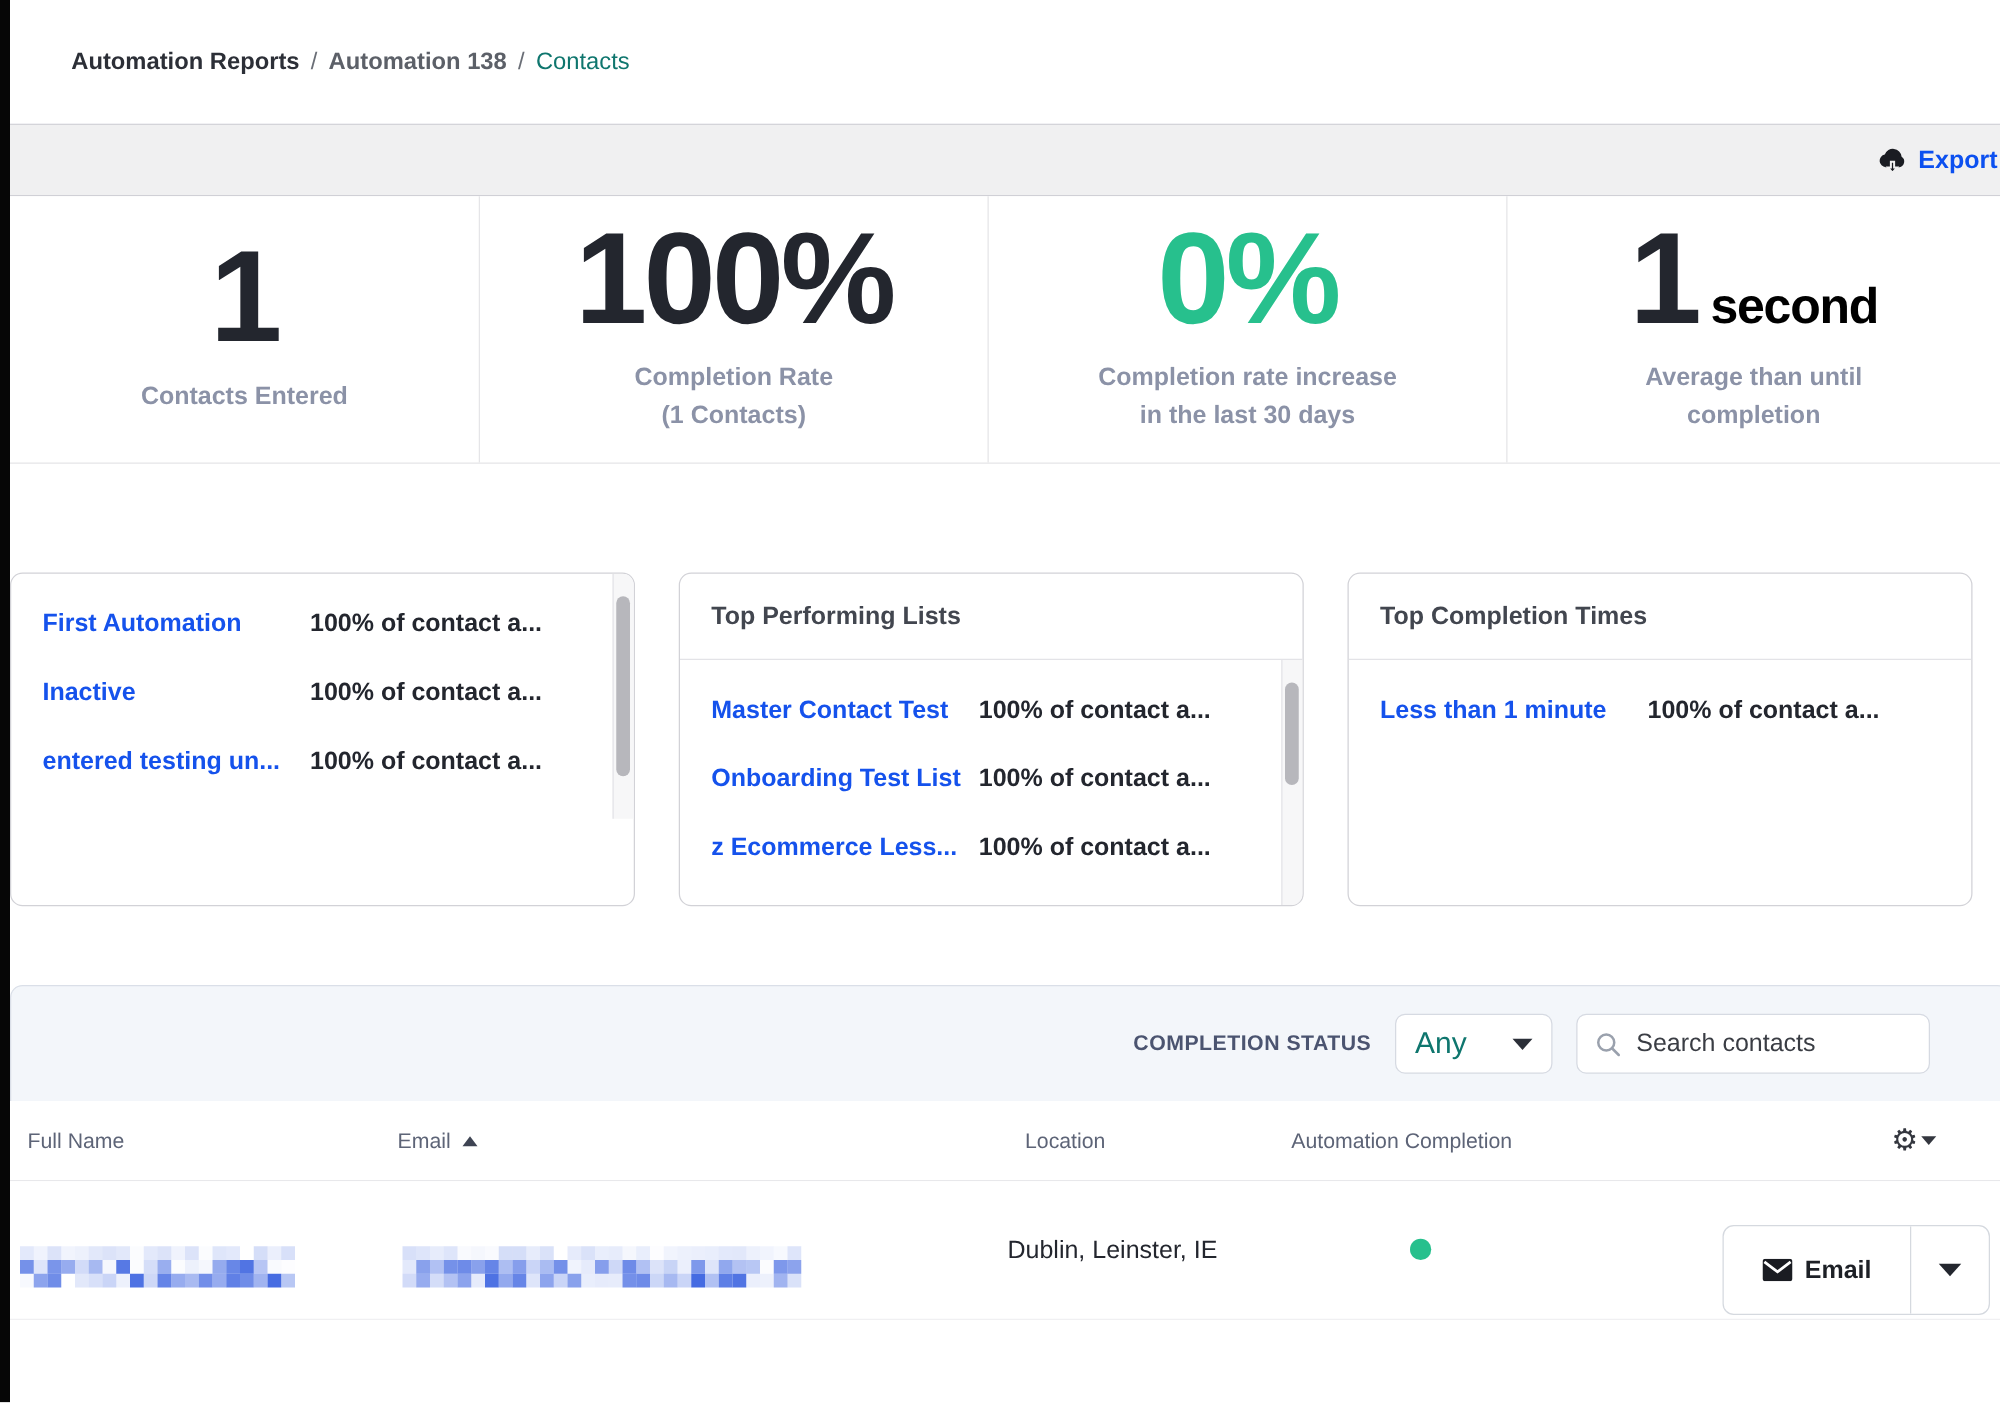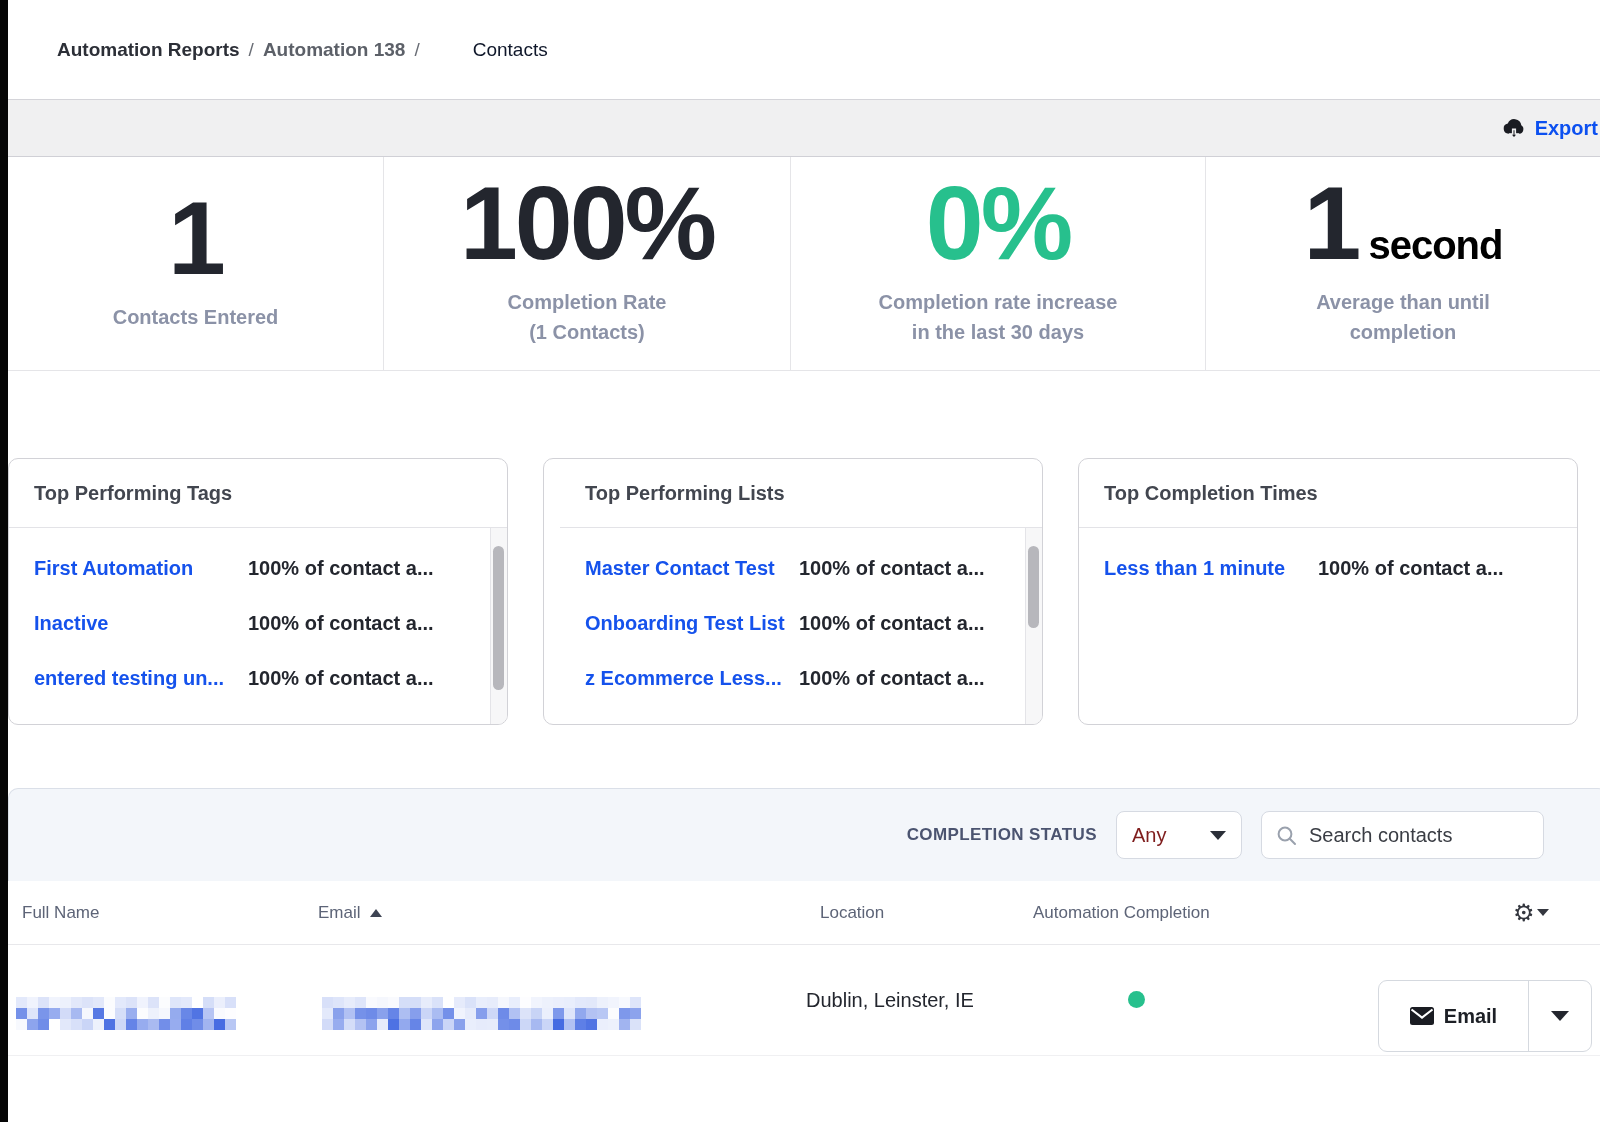--- a/index.html
+++ b/index.html
@@ -12,7 +12,7 @@
              padding-left:49px;font-size:19px;background:#fff;}
   .crumb-root{font-weight:700;color:#2c2f37;cursor:pointer;}
   .crumb-mid{font-weight:700;color:#5c6068;cursor:pointer;}
-  .crumb-leaf{font-weight:400;color:#0f172a;margin-left:44px;}
+  .crumb-leaf{font-weight:400;color:#0f766e;}
   .crumb-sep{margin:0 9px;color:#6a6e76;}
 
   

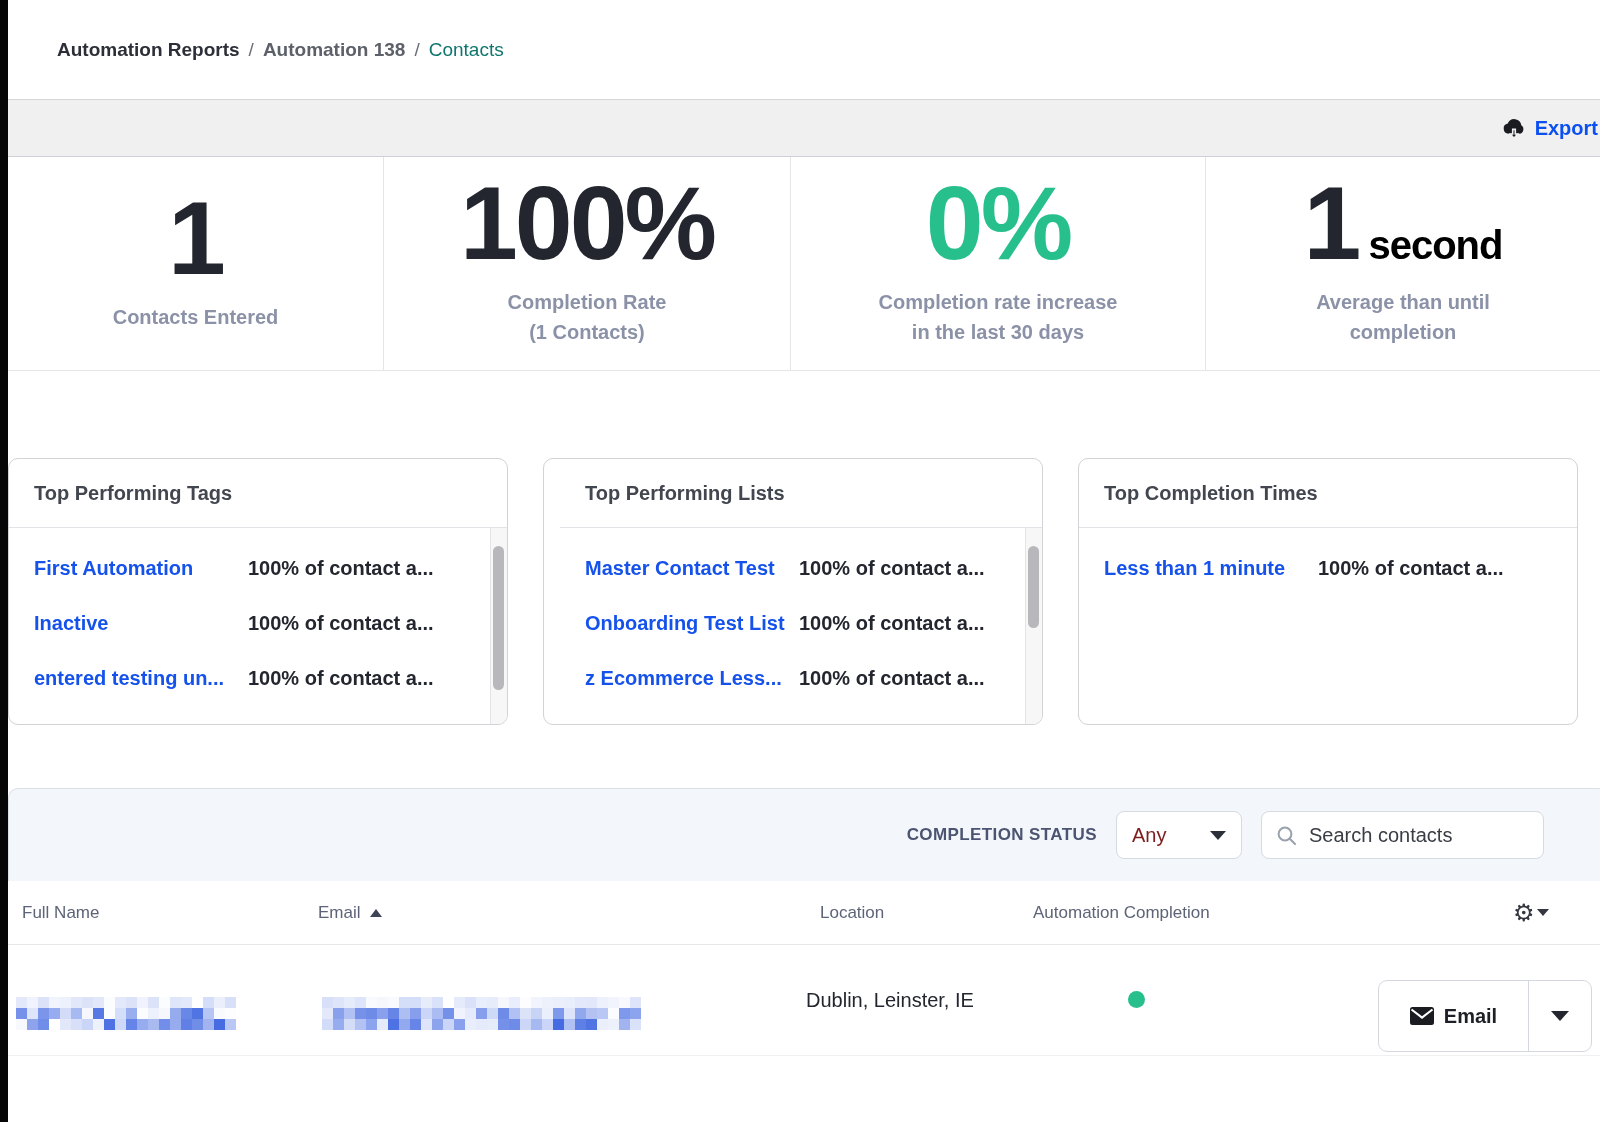--- a/index.html
+++ b/index.html
@@ -155,7 +155,6 @@
   </section>
 
   <section class="card" id="card-tags">
-    <div class="card-header">Top Performing Tags</div>
     <div class="card-body">
       <div class="card-row">
         <span class="card-link">First Automation</span>

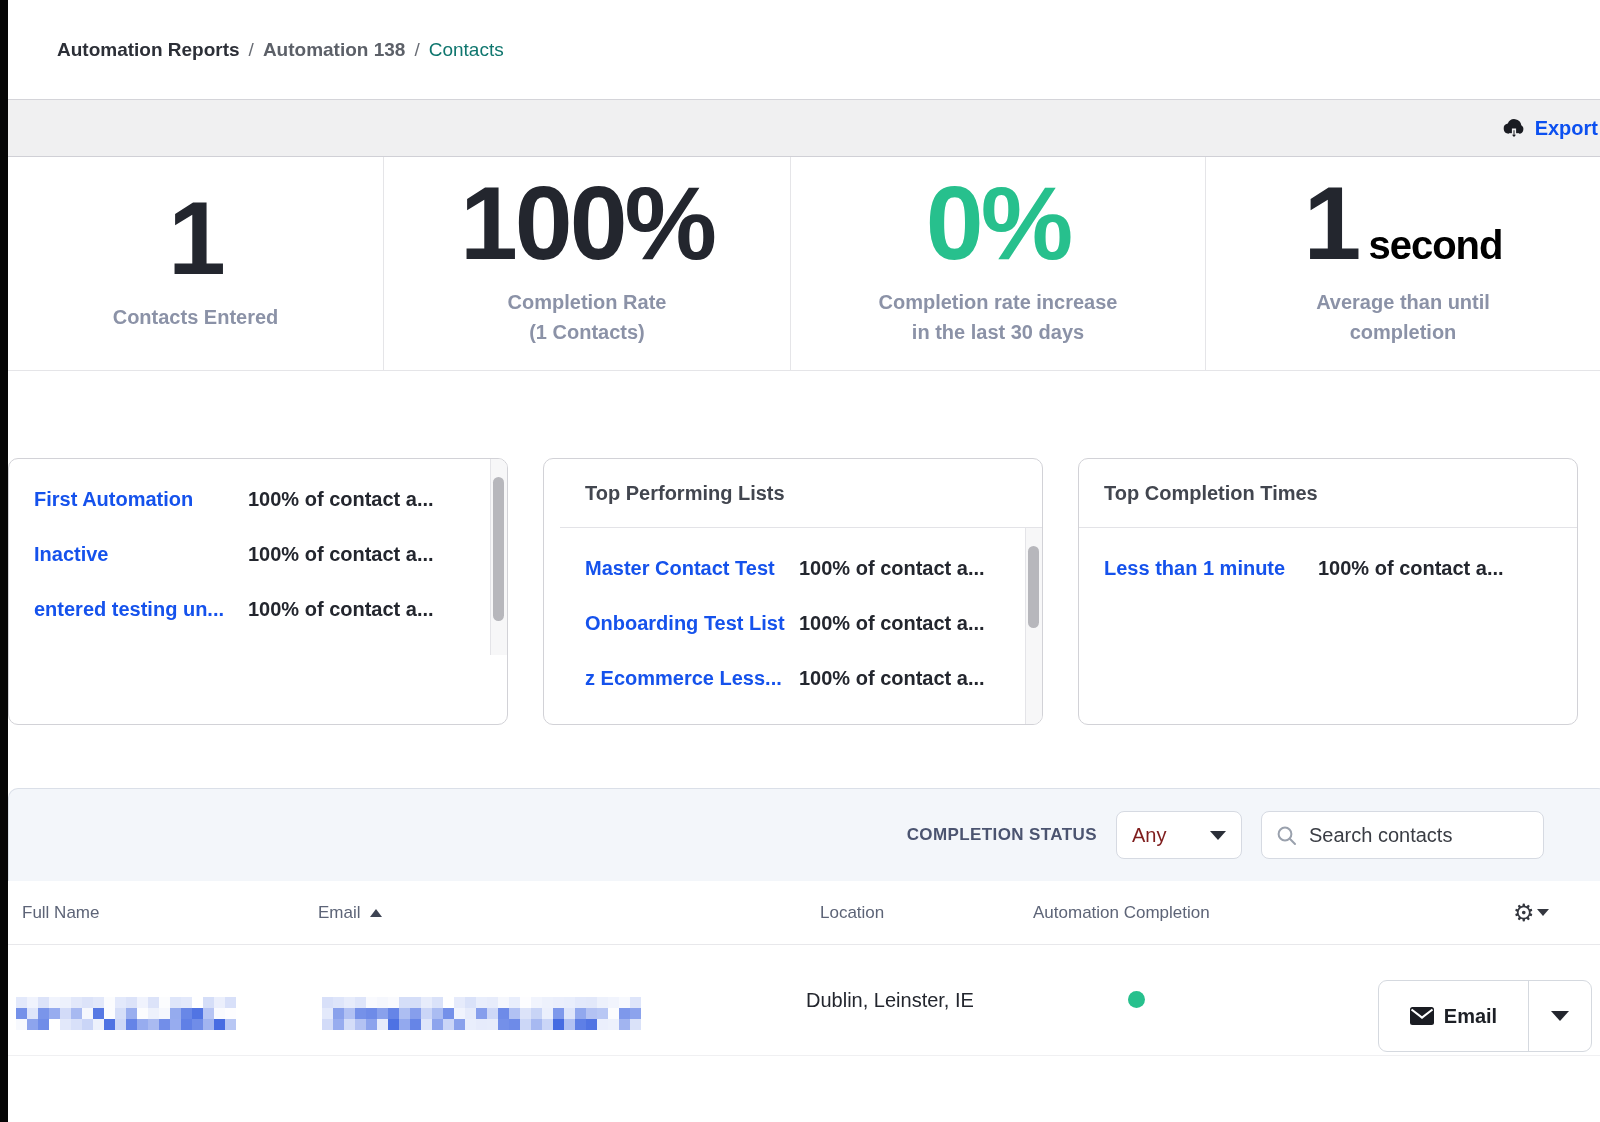--- a/index.html
+++ b/index.html
@@ -36,7 +36,7 @@
   
   .card{position:absolute;top:458px;width:500px;height:267px;background:#fff;border:1px solid #d2d2d7;
         border-radius:10px;box-sizing:border-box;overflow:hidden;}
-  #card-tags{left:8px;}#card-lists{left:543px;padding-left:16px;}#card-times{left:1078px;}
+  #card-tags{left:8px;}#card-lists{left:543px;}#card-times{left:1078px;}
   .card-header{height:69px;display:flex;align-items:center;padding-left:25px;border-bottom:1px solid #e3e3e7;
                font-size:20px;font-weight:700;color:#42464f;box-sizing:border-box;}
   .card-body{position:relative;height:196px;padding-top:13px;box-sizing:border-box;}

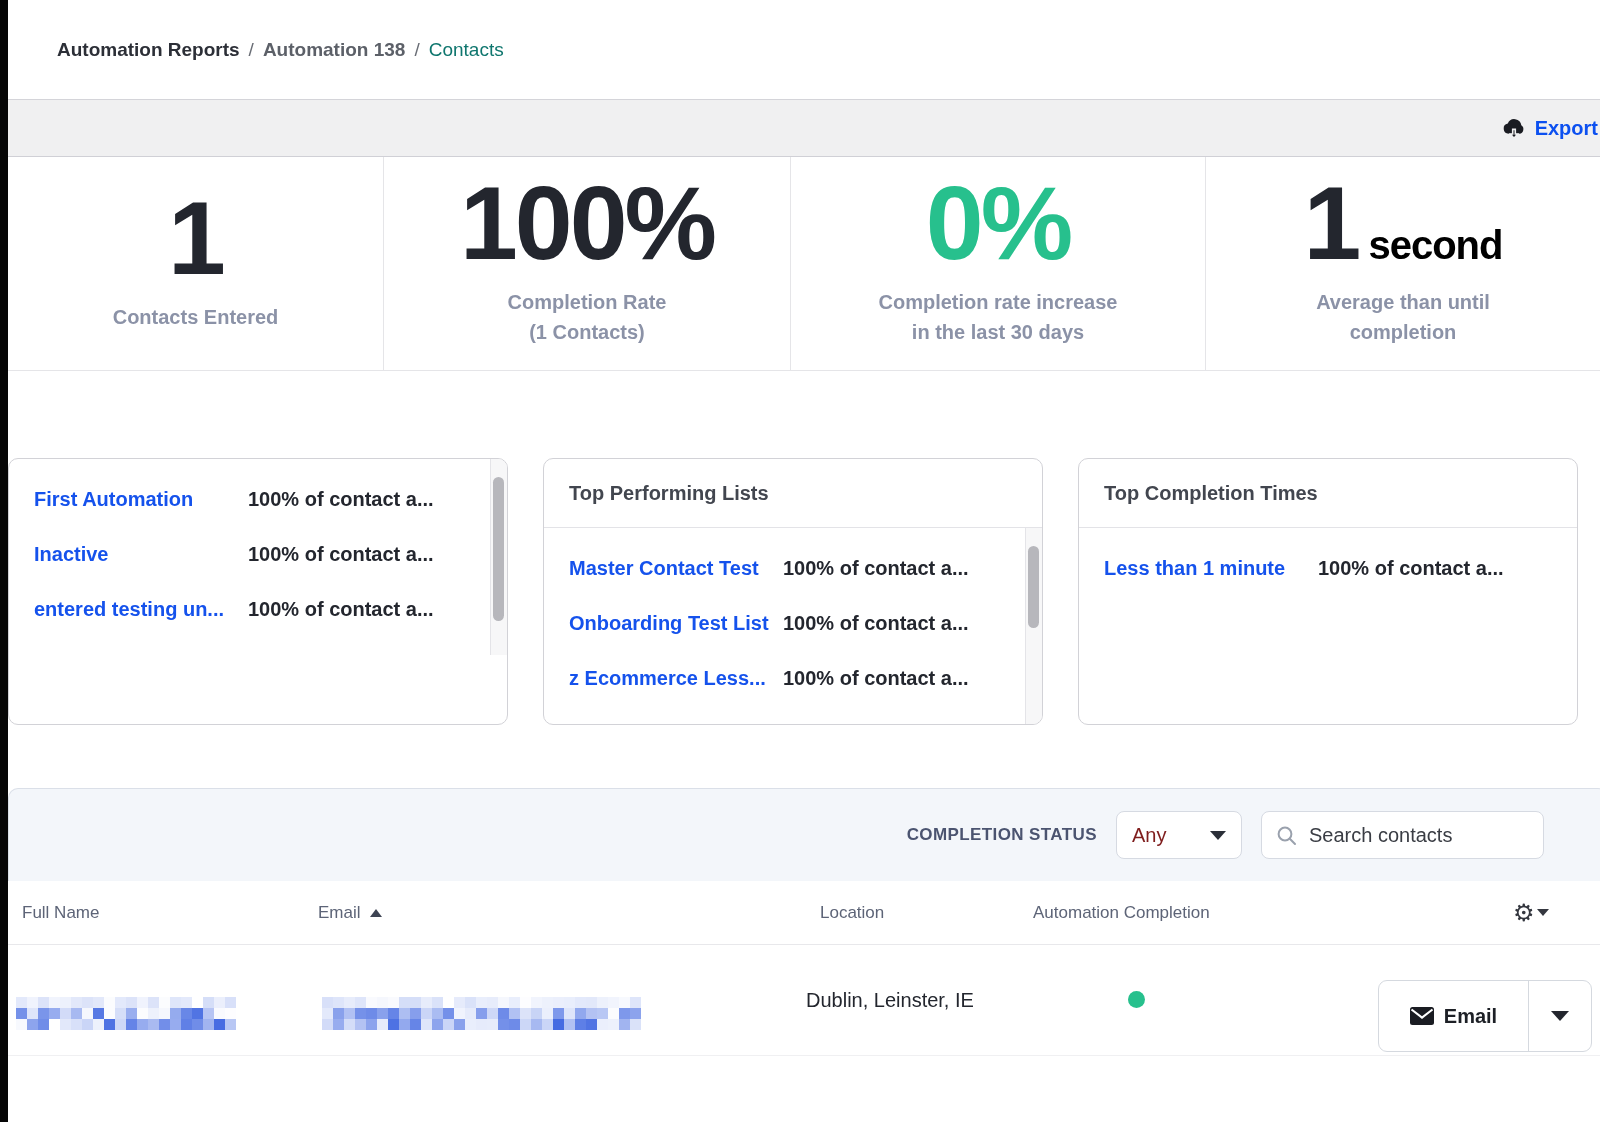--- a/index.html
+++ b/index.html
@@ -56,7 +56,7 @@
   .filter-label{font-size:17px;font-weight:700;letter-spacing:.4px;color:#4b5470;}
   .select-box{width:126px;height:48px;background:#fff;border:1px solid #d6dae2;border-radius:8px;
               display:flex;align-items:center;justify-content:space-between;padding:0 15px;box-sizing:border-box;cursor:pointer;}
-  .select-val{font-size:20px;color:#7f1d1d;}
+  .select-val{font-size:24px;color:#0f766e;}
   .tri-down{width:0;height:0;border-left:8px solid transparent;border-right:8px solid transparent;border-top:9px solid #2b2f38;}
   .search-box{width:283px;height:48px;background:#fff;border:1px solid #d6dae2;border-radius:8px;
               display:flex;align-items:center;gap:10px;padding:0 14px;box-sizing:border-box;}

